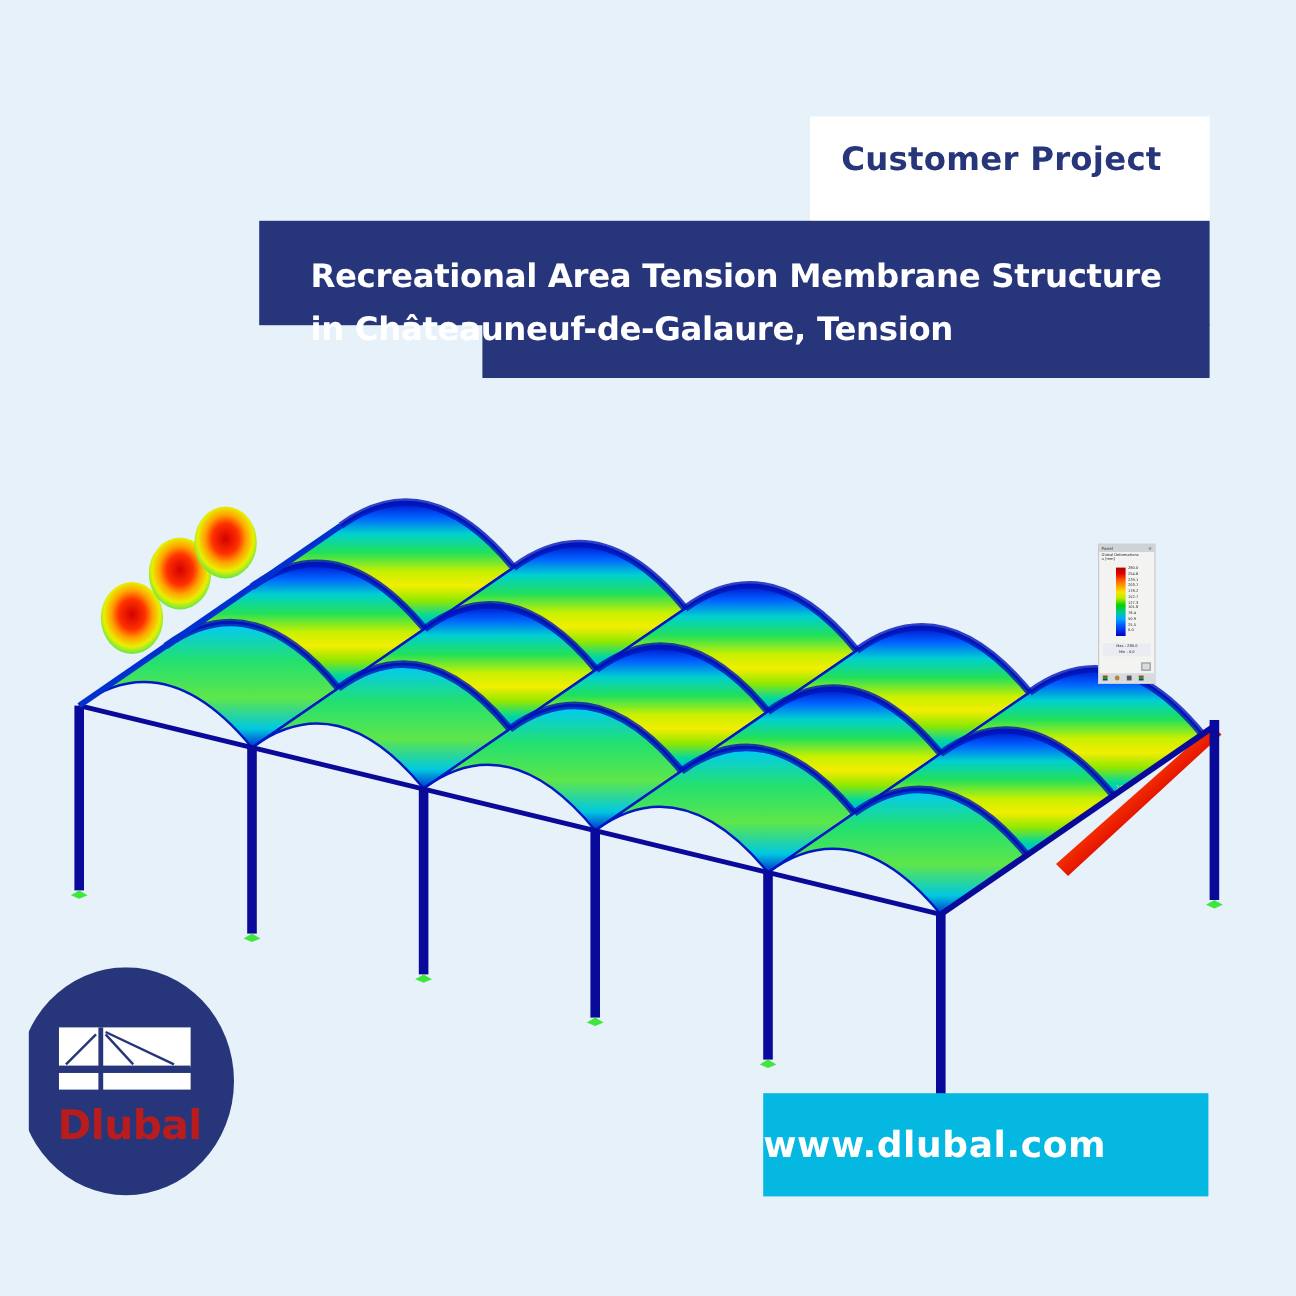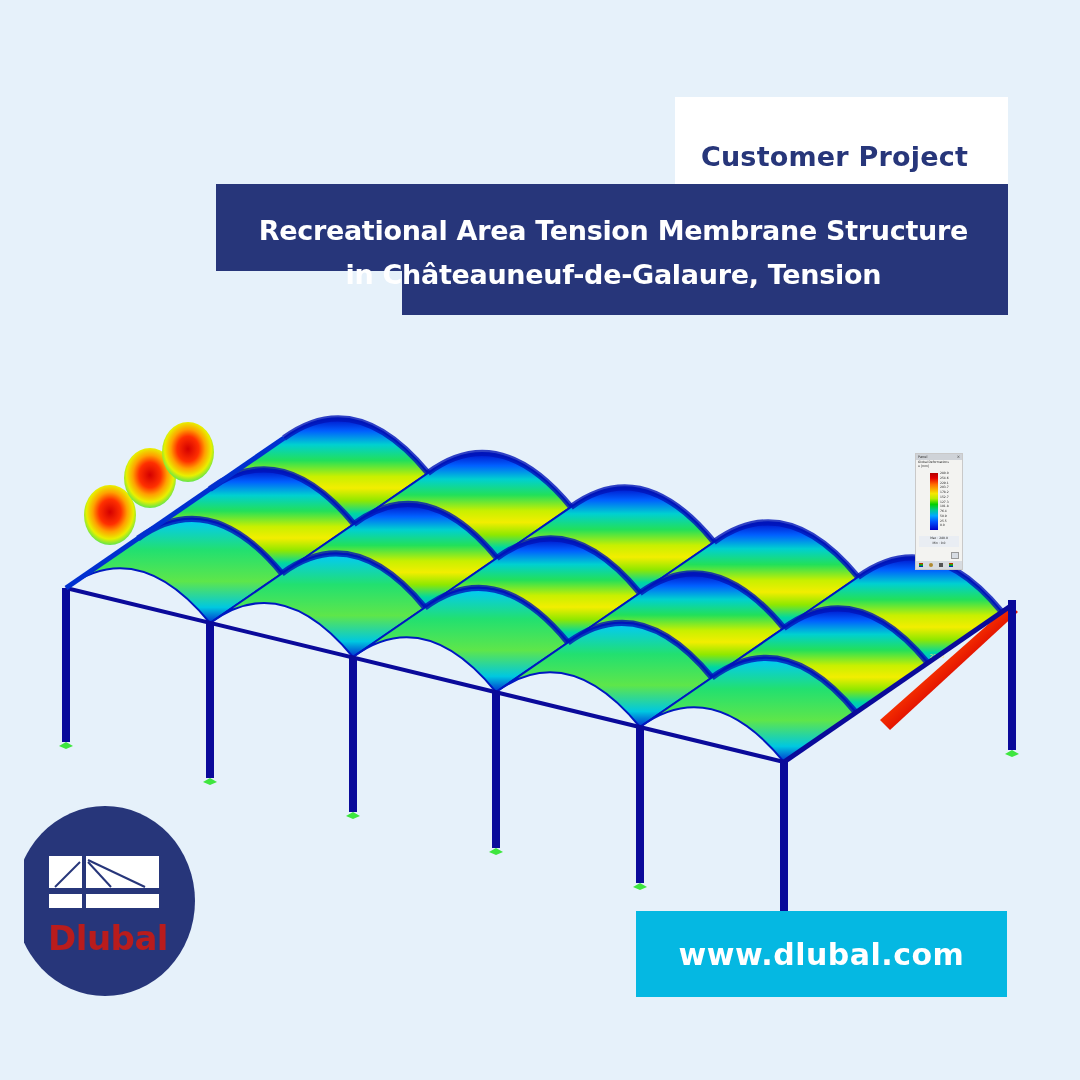--- a/index.html
+++ b/index.html
@@ -13,7 +13,7 @@
     background:#ffffff;
   }
   .label-white span {
-    position:absolute; right:40px; top:44px;
+    position:absolute; right:40px; top:21px;
     color:#27367a; font-size:27px; font-weight:bold; letter-spacing:0.2px;
   }
   .title-row1 {

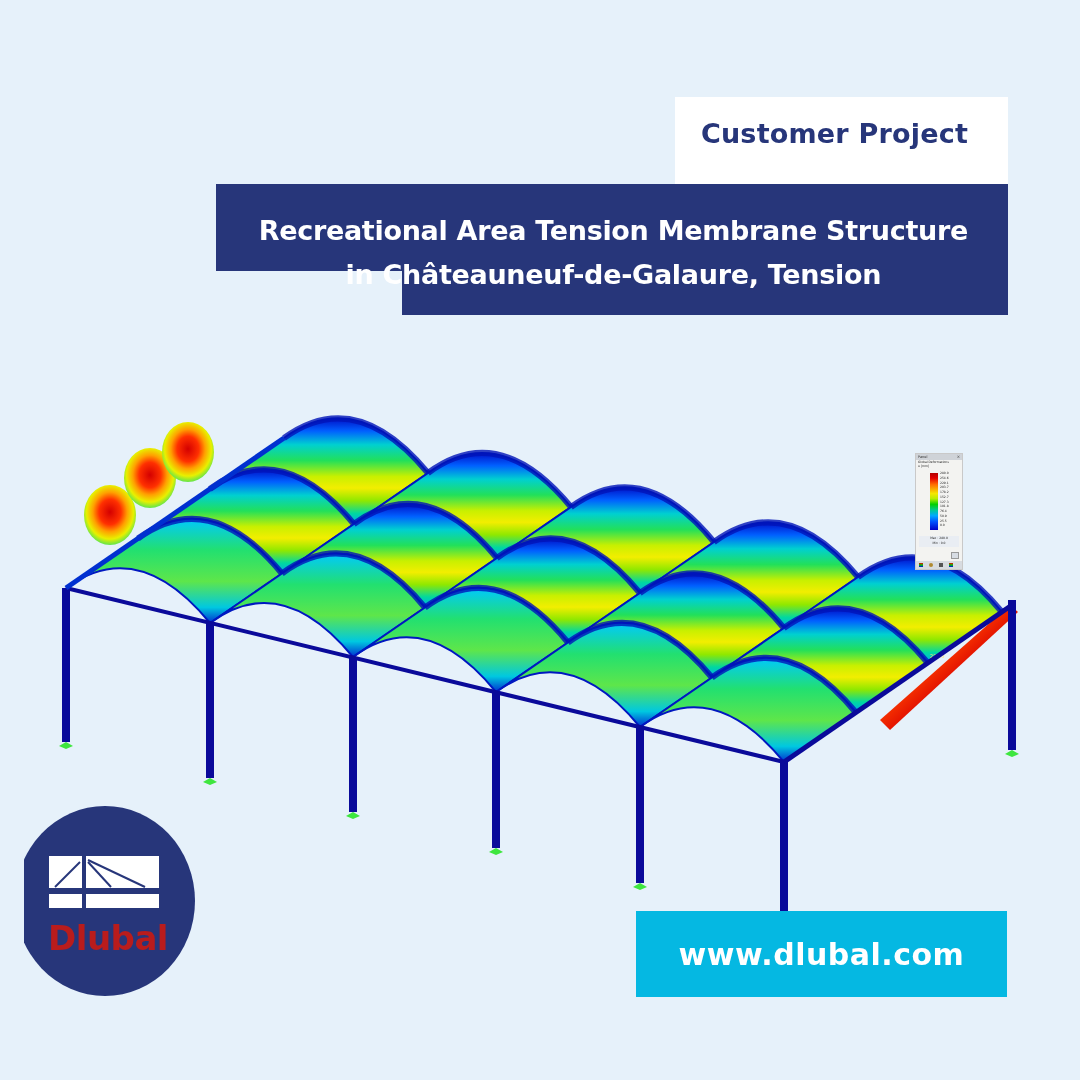--- a/index.html
+++ b/index.html
@@ -25,7 +25,7 @@
     background:#27367a;
   }
   .title-text {
-    position:absolute; right:112px; top:209px; text-align:center;
+    position:absolute; right:112px; top:209px; text-align:left;
     color:#ffffff; font-size:27px; font-weight:bold; line-height:44px;
     letter-spacing:-0.3px; white-space:nowrap;
   }

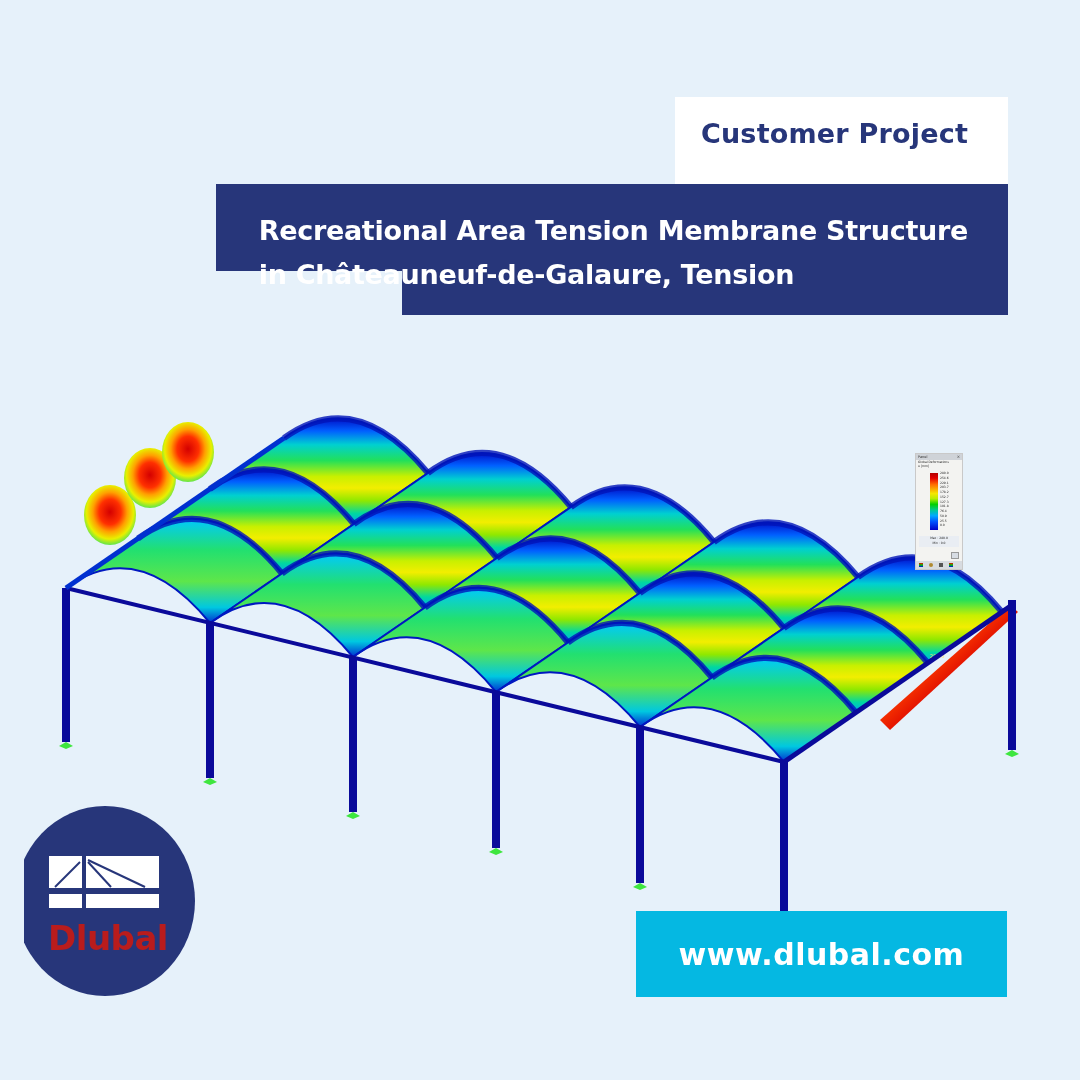--- a/index.html
+++ b/index.html
@@ -35,7 +35,7 @@
     background:#05b8e2;
   }
   .url-box span {
-    position:absolute; left:0; right:0; top:26px; text-align:center;
+    position:absolute; left:0; right:0; top:26px; text-align:left;
     color:#ffffff; font-size:30px; font-weight:bold; letter-spacing:0.5px;
   }
   .logo-clip {

